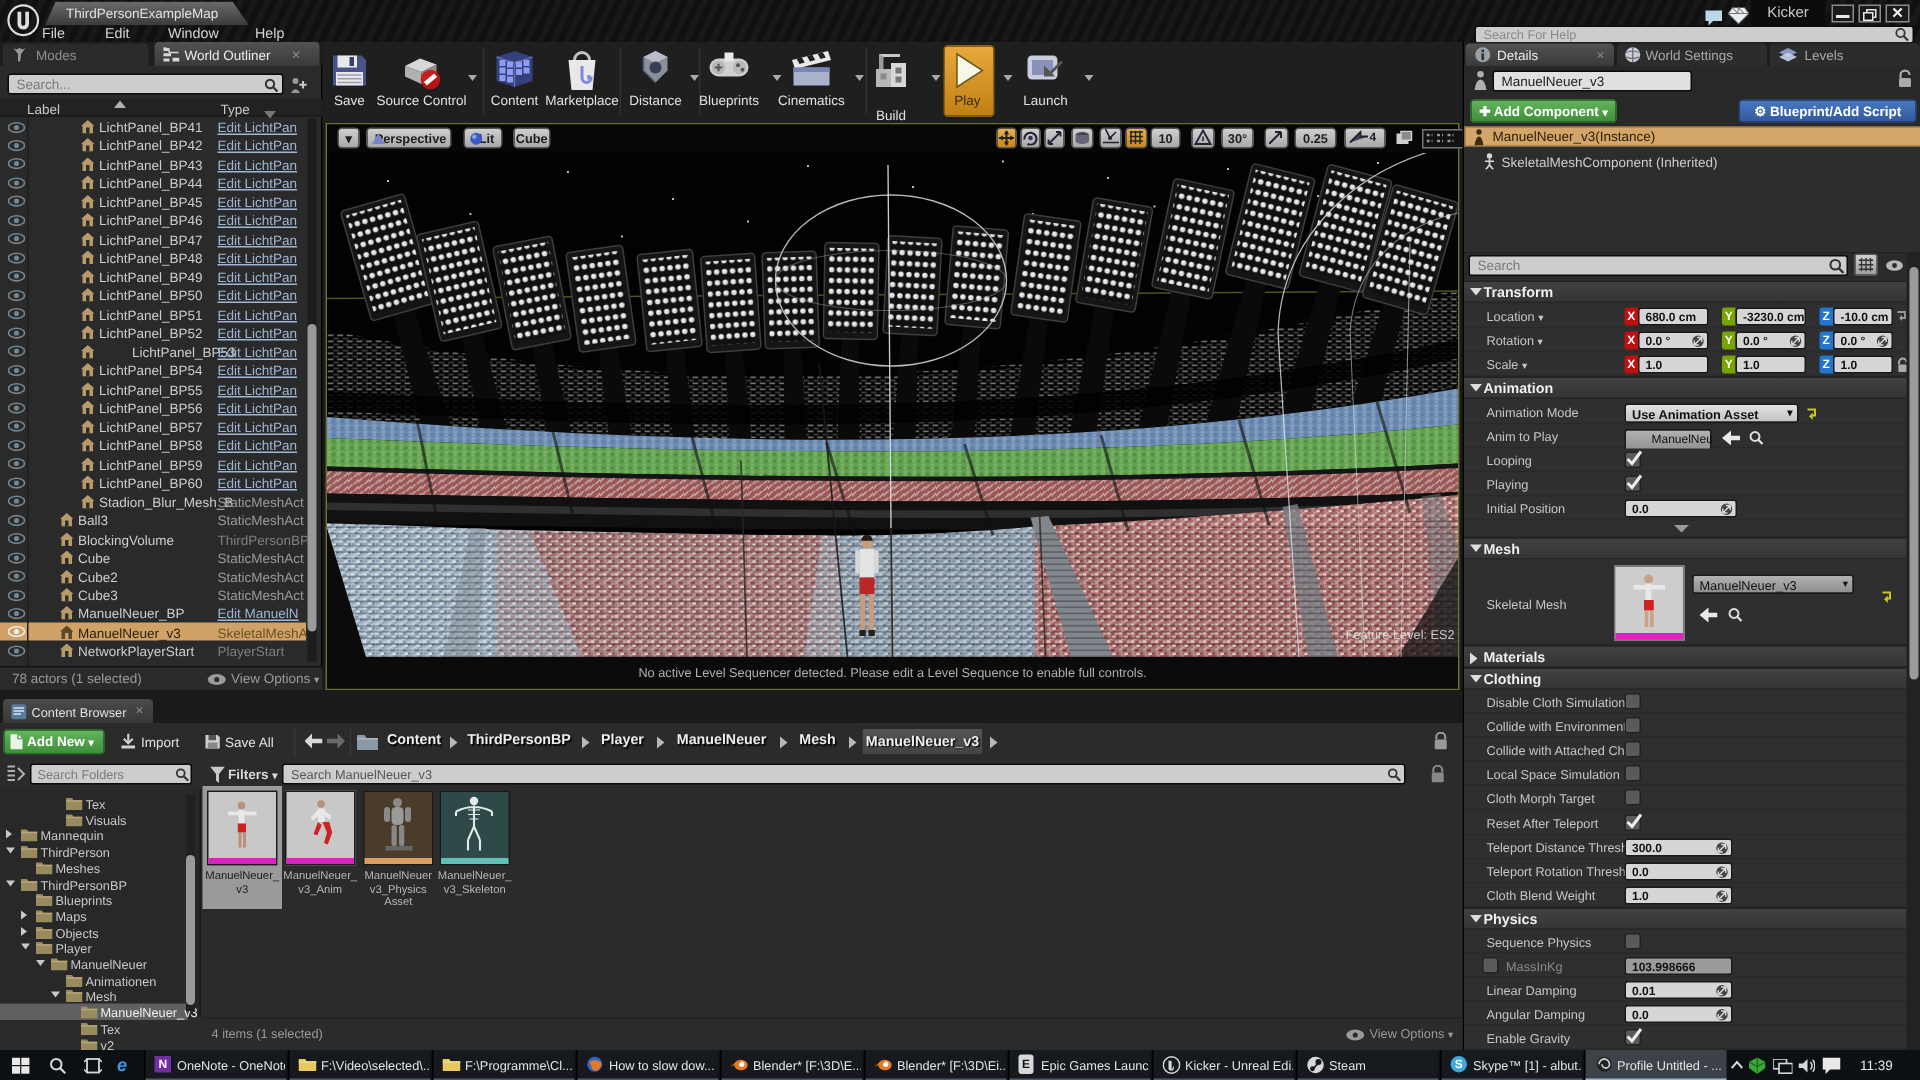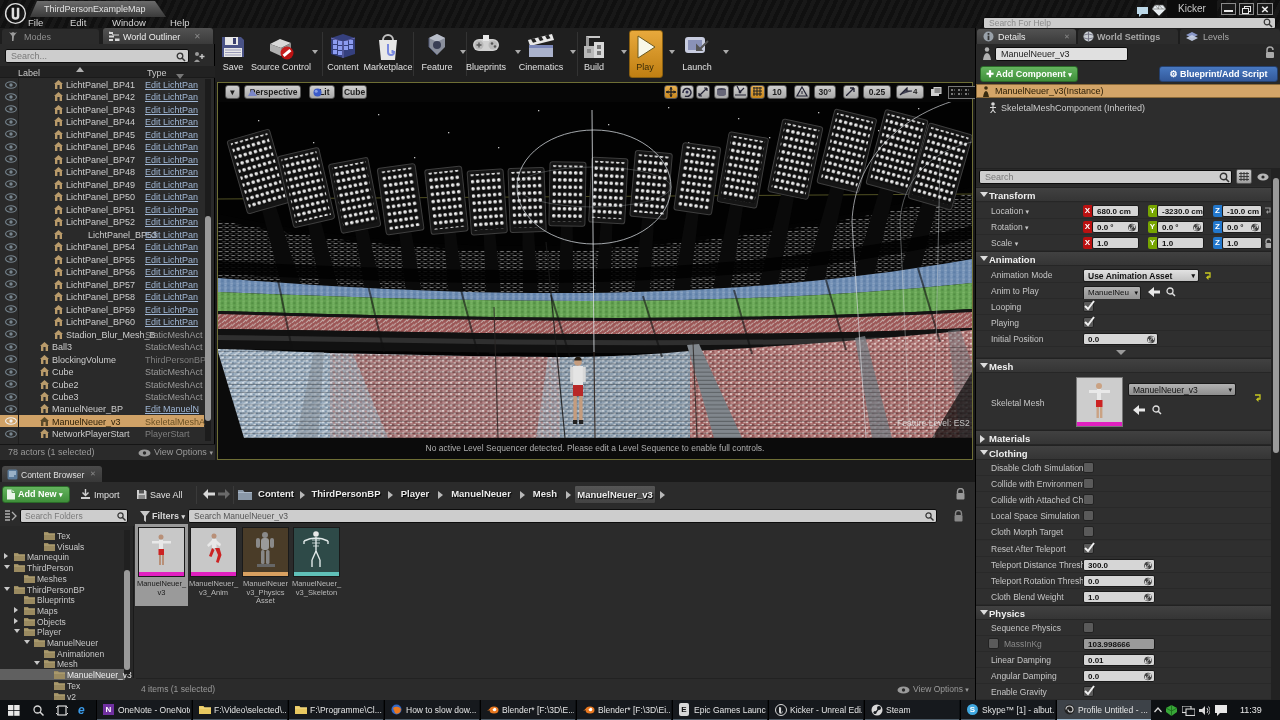--- a/index.html
+++ b/index.html
@@ -852,7 +852,7 @@
         <circle cx="5.5" cy="5.5" r="5" fill="#c8cdd2"></circle>
         <path d="M1 4 q4-2 9 0 M1 7 q4 2 9 0 M5.5 0.5 v10" stroke="#667" stroke-width="0.8" fill="none"></path>
       </svg>
-      <div class="abs txt" style="left:121px;top:4px;color:#a8a8a8;font-weight:bold;">World Settings</div>
+      <div class="abs txt" style="left:121px;top:4px;color:#a8a8a8;">World Settings</div>
       <div class="abs" style="left:204px;top:1px;width:100px;height:15px;background:#2c2c2c;border-radius:3px 3px 0 0;"></div>
       <svg class="abs" style="left:210px;top:4px;" width="13" height="10" viewBox="0 0 13 10">
         <path d="M0 3 l6-3 6 3 -6 3z" fill="#8a98c8"></path>

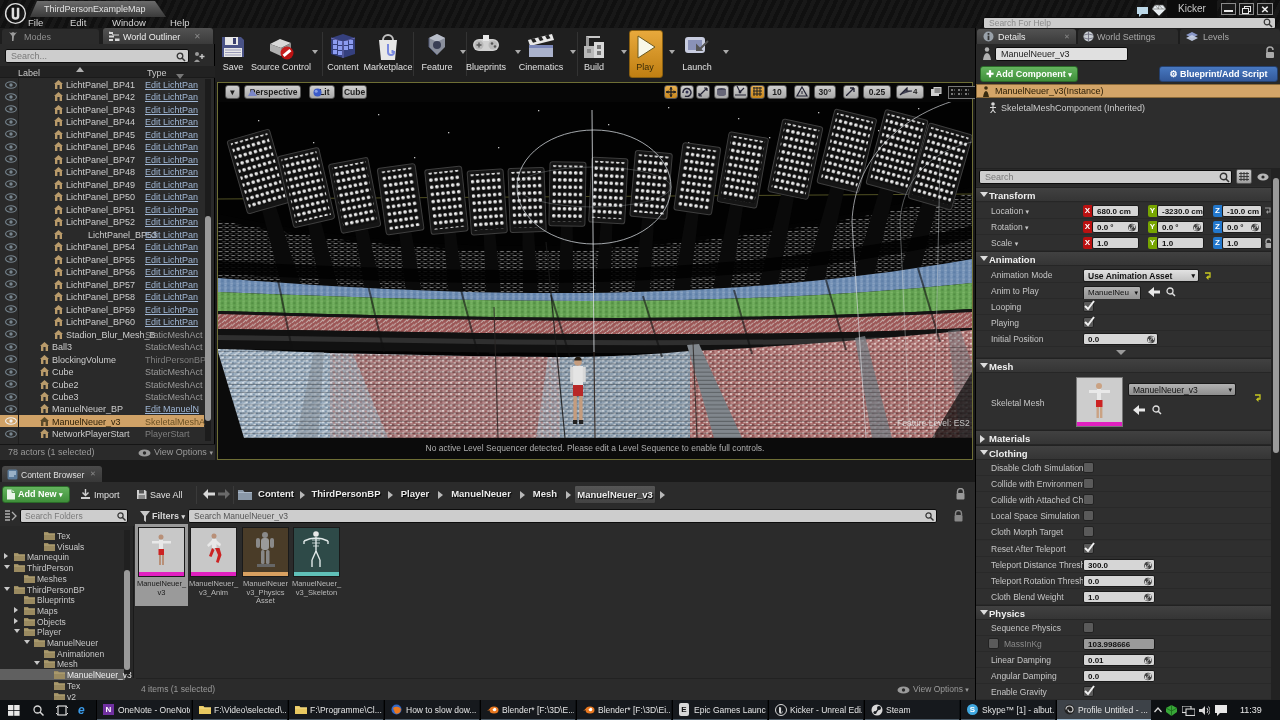--- a/index.html
+++ b/index.html
@@ -499,7 +499,7 @@
         <circle cx="14" cy="13" r="4" fill="#3a3f55"></circle>
         <path d="M6 6 v9 l8 8" stroke="#555d78" fill="none"></path>
       </svg>
-      <div class="abs" style="left:222px;top:34px;width:120px;margin-left:-60px;text-align:center;font-size:9px;color:#e0e0e0;">Feature</div>
+      <div class="abs" style="left:222px;top:34px;width:120px;margin-left:-60px;text-align:center;font-size:9px;color:#e0e0e0;">Distance</div>
       <div class="abs" style="left:245px;top:22px;width:0;height:0;border-left:3.5px solid transparent;border-right:3.5px solid transparent;border-top:4.5px solid #aaa;"></div>
       <div class="abs" style="left:251px;top:4px;width:1px;height:44px;background:#0f0f0f;border-right:1px solid #333;"></div>
       <svg class="abs" style="left:256px;top:5px;" width="30" height="26" viewBox="0 0 30 26">

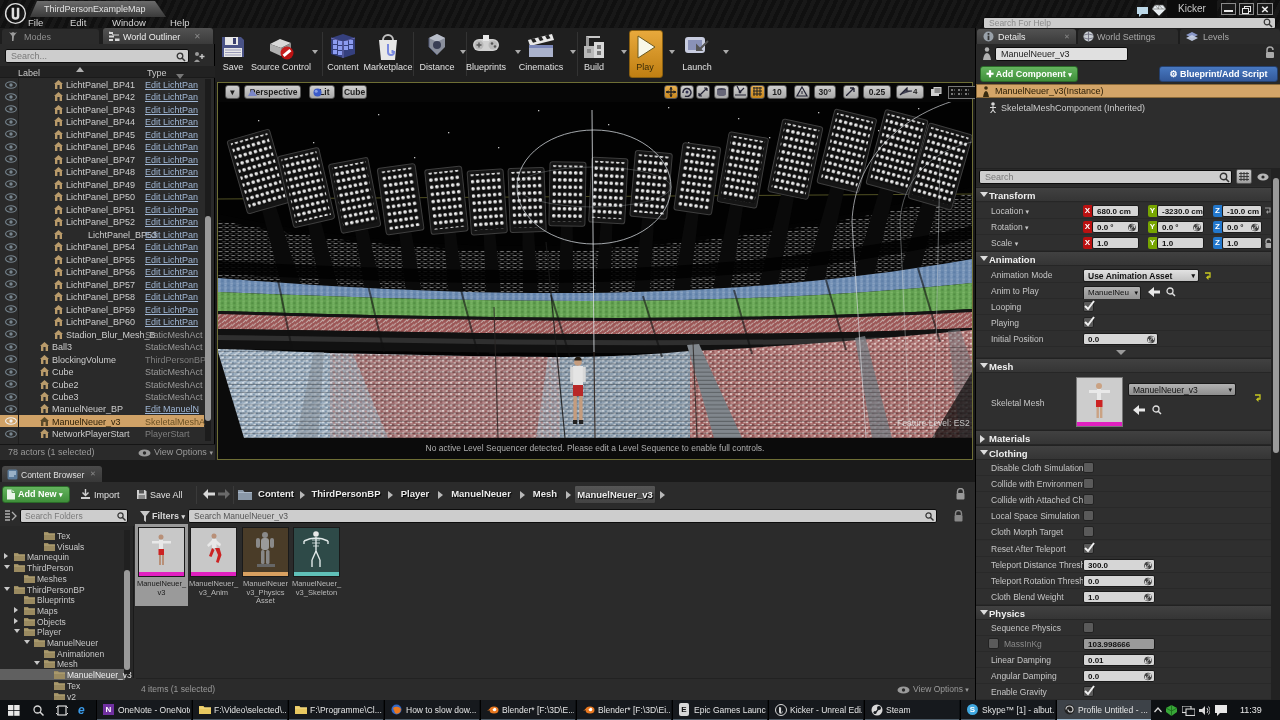--- a/index.html
+++ b/index.html
@@ -531,7 +531,7 @@
         <rect x="17" y="19" width="4" height="4" fill="#777"></rect>
         <rect x="7" y="17" width="4" height="4" fill="#8a8a8a"></rect>
       </svg>
-      <div class="abs" style="left:379px;top:34px;width:120px;margin-left:-60px;text-align:center;font-size:9px;color:#e0e0e0;">Build</div>
+      <div class="abs" style="left:379px;top:44px;width:120px;margin-left:-60px;text-align:center;font-size:9px;color:#e0e0e0;">Build</div>
       <div class="abs" style="left:406px;top:22px;width:0;height:0;border-left:3.5px solid transparent;border-right:3.5px solid transparent;border-top:4.5px solid #aaa;"></div>
       <div class="abs" style="left:414px;top:2px;width:34px;height:48px;background:linear-gradient(#e8a93c,#c07f12);border-radius:3px;border:1px solid #8a5f10;"></div>
       <svg class="abs" style="left:419px;top:6px;" width="24" height="26" viewBox="0 0 24 26">

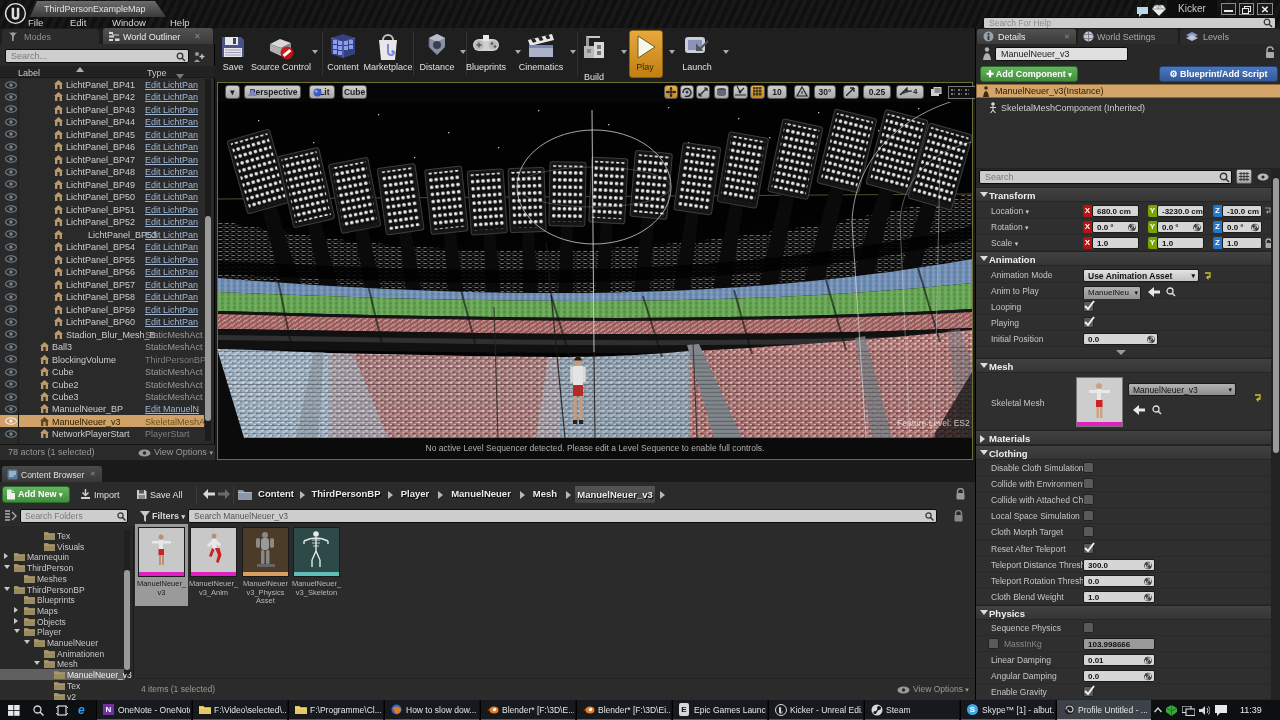--- a/index.html
+++ b/index.html
@@ -957,7 +957,7 @@
         </svg>
         <div class="abs" style="left:0;top:96px;width:295px;height:16px;background:#2f2f2f;border-bottom:1px solid #292929;"></div>
         <div class="abs txt" style="left:15px;top:99px;color:#c6c6c6;font-size:8.5px;">Anim to Play</div>
-        <div class="abs" style="left:107px;top:99px;width:58px;height:16px;background:linear-gradient(#b2b2b2,#8e8e8e);border:1px solid #1a1a1a;border-radius:2px;font-size:8px;color:#111;padding-left:4px;line-height:11px;">ManuelNeu<span style="position:absolute;right:2px;font-size:7px;">▾</span></div>
+        <div class="abs" style="left:107px;top:99px;width:58px;height:16px;background:linear-gradient(#b2b2b2,#8e8e8e);border:1px solid #1a1a1a;border-radius:2px;font-size:8px;color:#111;padding-left:17px;line-height:11px;">ManuelNeu<span style="position:absolute;right:2px;font-size:7px;">▾</span></div>
         <svg class="abs" style="left:172px;top:100px;" width="12" height="10" viewBox="0 0 12 10">
           <path d="M6 0 L0 5 L6 10 V6.5 H12 V3.5 H6 Z" fill="#e8e8e8"></path>
         </svg>

